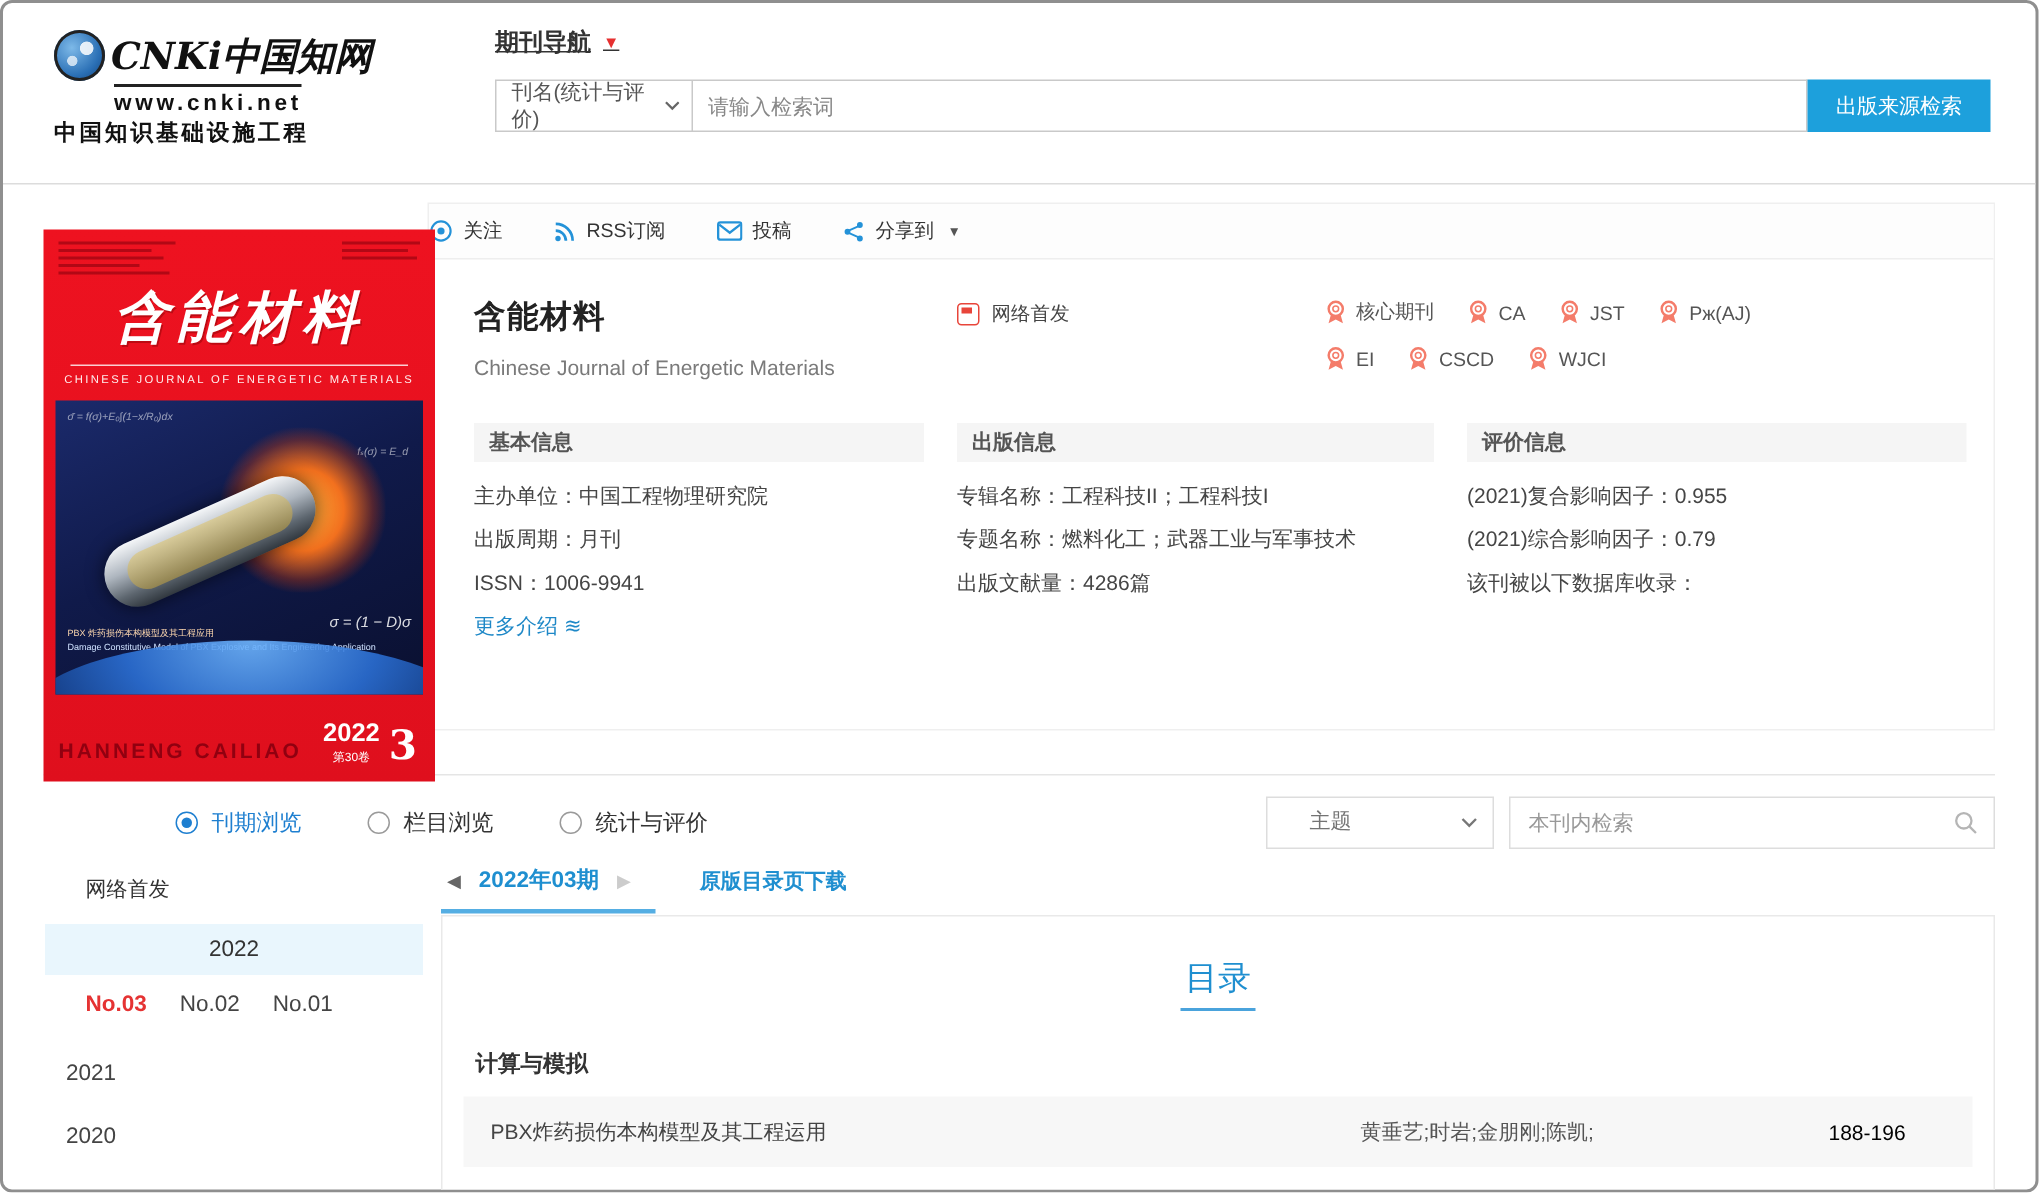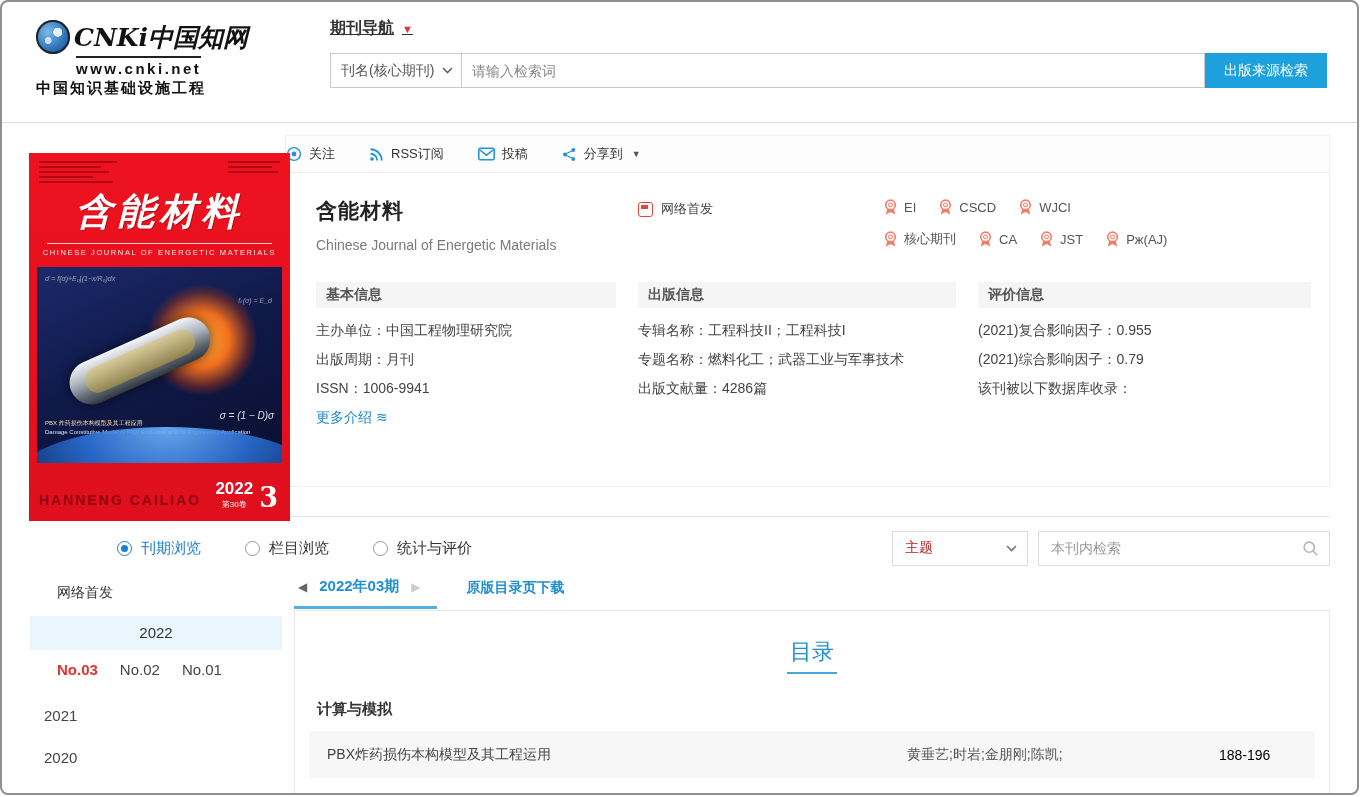--- a/index.html
+++ b/index.html
@@ -153,7 +153,7 @@
       </div>
       <div class="search-bar">
         <div class="field-select">
-          <span>刊名(核心期刊)</span>
+          <span>刊名(统计与评价)</span>
           <svg width="11" height="7" viewBox="0 0 11 7">
               <polyline points="1,1 5.5,5.5 10,1" fill="none" stroke="#666" stroke-width="1.6"></polyline>
             </svg>

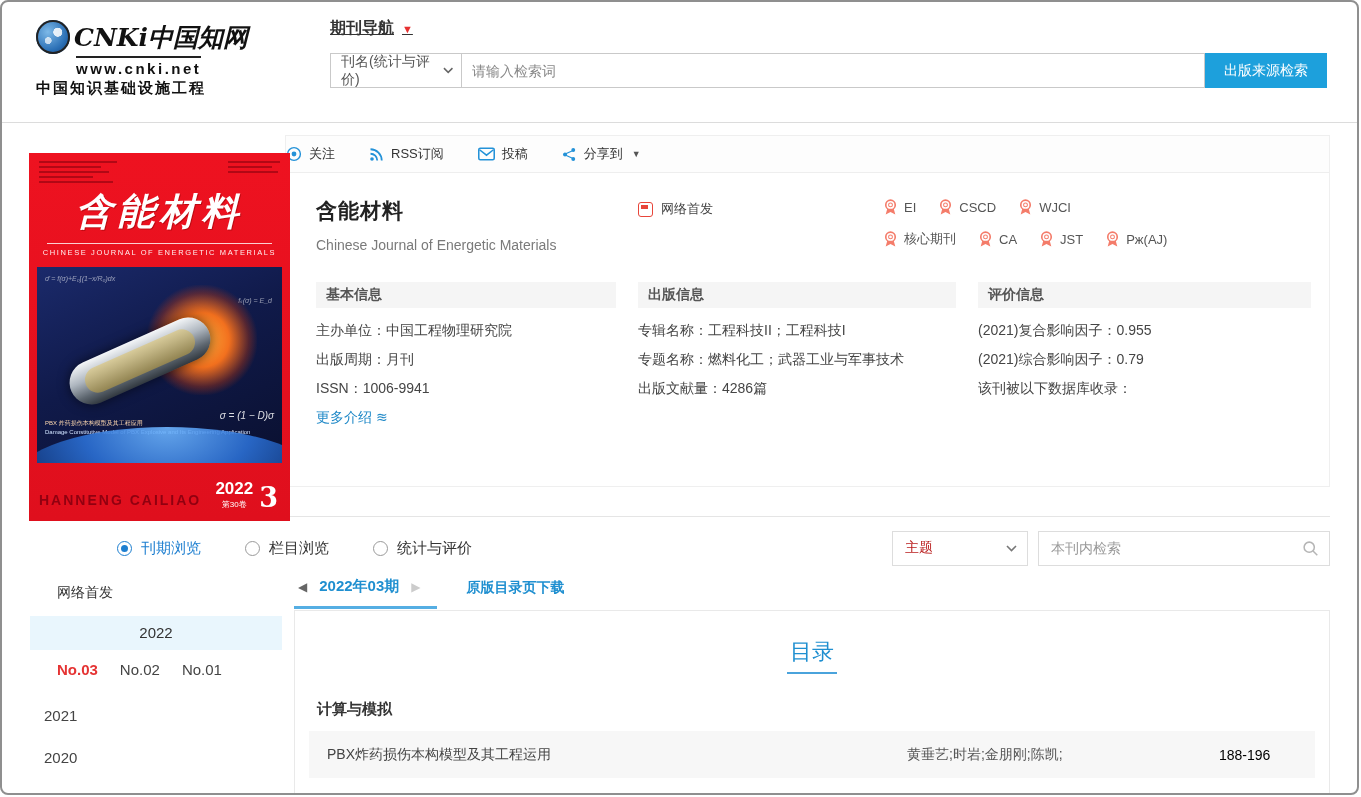--- a/index.html
+++ b/index.html
@@ -264,23 +264,31 @@
                     <circle cx="10" cy="8" r="6.4" fill="#fff" stroke="#f47c6a" stroke-width="2.2"></circle>
                     <circle cx="10" cy="8" r="2.6" fill="none" stroke="#f47c6a" stroke-width="1.4"></circle>
                   </svg>
-                  <span>EI</span>
-                </span>
-              <span class="badge">
-                  <svg width="15" height="17" viewBox="0 0 20 23">
-                    <path d="M6 12l-2.5 9 6.5-3.5 6.5 3.5-2.5-9" fill="#f47c6a"></path>
-                    <circle cx="10" cy="8" r="6.4" fill="#fff" stroke="#f47c6a" stroke-width="2.2"></circle>
-                    <circle cx="10" cy="8" r="2.6" fill="none" stroke="#f47c6a" stroke-width="1.4"></circle>
-                  </svg>
-                  <span>CSCD</span>
-                </span>
-              <span class="badge">
-                  <svg width="15" height="17" viewBox="0 0 20 23">
-                    <path d="M6 12l-2.5 9 6.5-3.5 6.5 3.5-2.5-9" fill="#f47c6a"></path>
-                    <circle cx="10" cy="8" r="6.4" fill="#fff" stroke="#f47c6a" stroke-width="2.2"></circle>
-                    <circle cx="10" cy="8" r="2.6" fill="none" stroke="#f47c6a" stroke-width="1.4"></circle>
-                  </svg>
-                  <span>WJCI</span>
+                  <span>核心期刊</span>
+                </span>
+              <span class="badge">
+                  <svg width="15" height="17" viewBox="0 0 20 23">
+                    <path d="M6 12l-2.5 9 6.5-3.5 6.5 3.5-2.5-9" fill="#f47c6a"></path>
+                    <circle cx="10" cy="8" r="6.4" fill="#fff" stroke="#f47c6a" stroke-width="2.2"></circle>
+                    <circle cx="10" cy="8" r="2.6" fill="none" stroke="#f47c6a" stroke-width="1.4"></circle>
+                  </svg>
+                  <span>CA</span>
+                </span>
+              <span class="badge">
+                  <svg width="15" height="17" viewBox="0 0 20 23">
+                    <path d="M6 12l-2.5 9 6.5-3.5 6.5 3.5-2.5-9" fill="#f47c6a"></path>
+                    <circle cx="10" cy="8" r="6.4" fill="#fff" stroke="#f47c6a" stroke-width="2.2"></circle>
+                    <circle cx="10" cy="8" r="2.6" fill="none" stroke="#f47c6a" stroke-width="1.4"></circle>
+                  </svg>
+                  <span>JST</span>
+                </span>
+              <span class="badge">
+                  <svg width="15" height="17" viewBox="0 0 20 23">
+                    <path d="M6 12l-2.5 9 6.5-3.5 6.5 3.5-2.5-9" fill="#f47c6a"></path>
+                    <circle cx="10" cy="8" r="6.4" fill="#fff" stroke="#f47c6a" stroke-width="2.2"></circle>
+                    <circle cx="10" cy="8" r="2.6" fill="none" stroke="#f47c6a" stroke-width="1.4"></circle>
+                  </svg>
+                  <span>Рж(AJ)</span>
                 </span>
             </div>
             <div class="badge-row">
@@ -290,31 +298,23 @@
                     <circle cx="10" cy="8" r="6.4" fill="#fff" stroke="#f47c6a" stroke-width="2.2"></circle>
                     <circle cx="10" cy="8" r="2.6" fill="none" stroke="#f47c6a" stroke-width="1.4"></circle>
                   </svg>
-                  <span>核心期刊</span>
-                </span>
-              <span class="badge">
-                  <svg width="15" height="17" viewBox="0 0 20 23">
-                    <path d="M6 12l-2.5 9 6.5-3.5 6.5 3.5-2.5-9" fill="#f47c6a"></path>
-                    <circle cx="10" cy="8" r="6.4" fill="#fff" stroke="#f47c6a" stroke-width="2.2"></circle>
-                    <circle cx="10" cy="8" r="2.6" fill="none" stroke="#f47c6a" stroke-width="1.4"></circle>
-                  </svg>
-                  <span>CA</span>
-                </span>
-              <span class="badge">
-                  <svg width="15" height="17" viewBox="0 0 20 23">
-                    <path d="M6 12l-2.5 9 6.5-3.5 6.5 3.5-2.5-9" fill="#f47c6a"></path>
-                    <circle cx="10" cy="8" r="6.4" fill="#fff" stroke="#f47c6a" stroke-width="2.2"></circle>
-                    <circle cx="10" cy="8" r="2.6" fill="none" stroke="#f47c6a" stroke-width="1.4"></circle>
-                  </svg>
-                  <span>JST</span>
-                </span>
-              <span class="badge">
-                  <svg width="15" height="17" viewBox="0 0 20 23">
-                    <path d="M6 12l-2.5 9 6.5-3.5 6.5 3.5-2.5-9" fill="#f47c6a"></path>
-                    <circle cx="10" cy="8" r="6.4" fill="#fff" stroke="#f47c6a" stroke-width="2.2"></circle>
-                    <circle cx="10" cy="8" r="2.6" fill="none" stroke="#f47c6a" stroke-width="1.4"></circle>
-                  </svg>
-                  <span>Рж(AJ)</span>
+                  <span>EI</span>
+                </span>
+              <span class="badge">
+                  <svg width="15" height="17" viewBox="0 0 20 23">
+                    <path d="M6 12l-2.5 9 6.5-3.5 6.5 3.5-2.5-9" fill="#f47c6a"></path>
+                    <circle cx="10" cy="8" r="6.4" fill="#fff" stroke="#f47c6a" stroke-width="2.2"></circle>
+                    <circle cx="10" cy="8" r="2.6" fill="none" stroke="#f47c6a" stroke-width="1.4"></circle>
+                  </svg>
+                  <span>CSCD</span>
+                </span>
+              <span class="badge">
+                  <svg width="15" height="17" viewBox="0 0 20 23">
+                    <path d="M6 12l-2.5 9 6.5-3.5 6.5 3.5-2.5-9" fill="#f47c6a"></path>
+                    <circle cx="10" cy="8" r="6.4" fill="#fff" stroke="#f47c6a" stroke-width="2.2"></circle>
+                    <circle cx="10" cy="8" r="2.6" fill="none" stroke="#f47c6a" stroke-width="1.4"></circle>
+                  </svg>
+                  <span>WJCI</span>
                 </span>
             </div>
           </div>

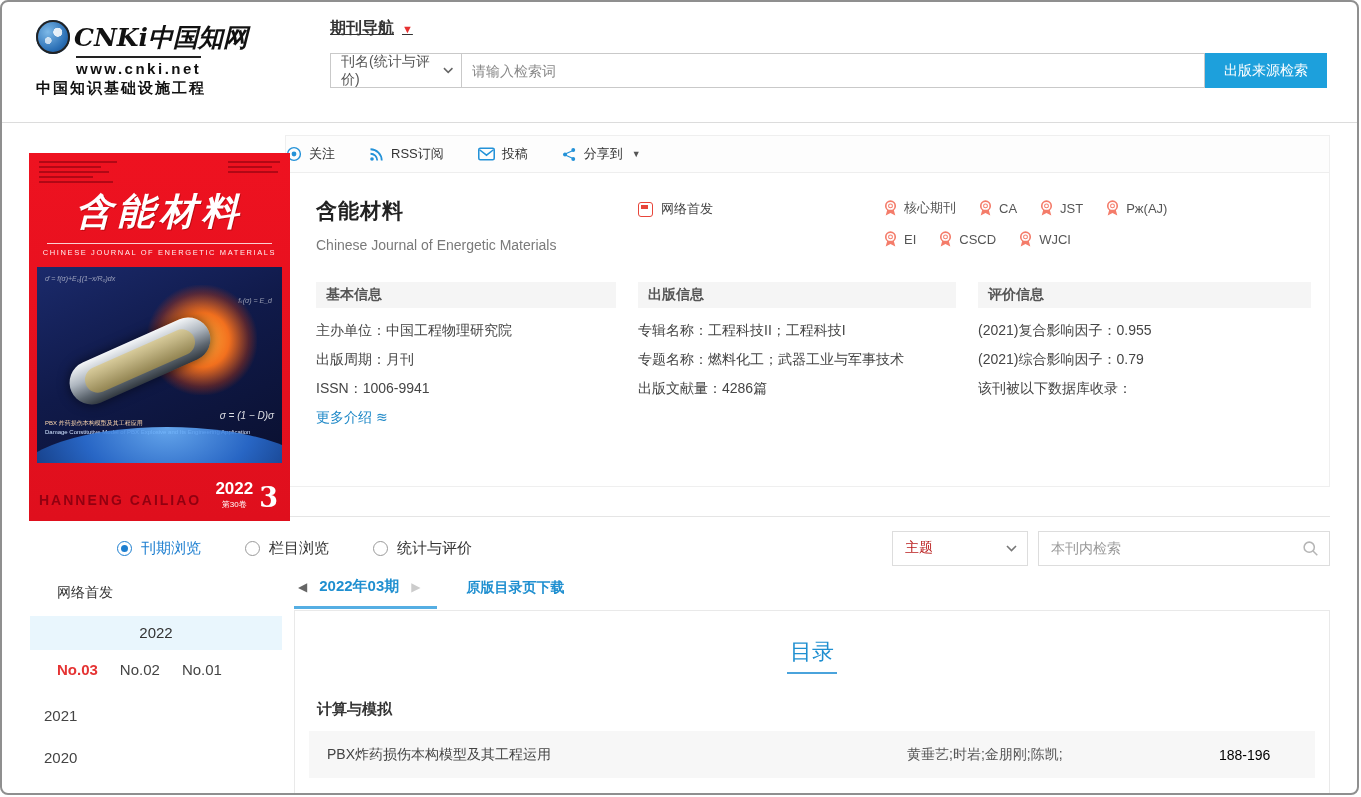--- a/index.html
+++ b/index.html
@@ -98,7 +98,7 @@
   .radio.selected .radio-dot { border-color:#1e7fd0; }
   .radio.selected .radio-dot:after { content:""; position:absolute; inset:3px; border-radius:50%; background:#1e7fd0; }
   .browse-right { display:flex; gap:10px; }
-  .topic-select { width:136px; height:35px; border:1px solid #ddd; display:flex; align-items:center; justify-content:space-between; padding:0 10px 0 12px; font-size:14px; color:#b91c1c; cursor:pointer; background:#fff; }
+  .topic-select { width:152px; height:35px; border:1px solid #ddd; display:flex; align-items:center; justify-content:space-between; padding:0 10px 0 28px; font-size:14px; color:#737373; cursor:pointer; background:#fff; }
   .inpage-search { width:292px; height:35px; border:1px solid #ddd; display:flex; align-items:center; padding:0 10px 0 12px; background:#fff; }
   .inpage-search input { flex:1; border:none; outline:none; font-size:14px; color:#333; }
   .inpage-search input::placeholder { color:#999; }

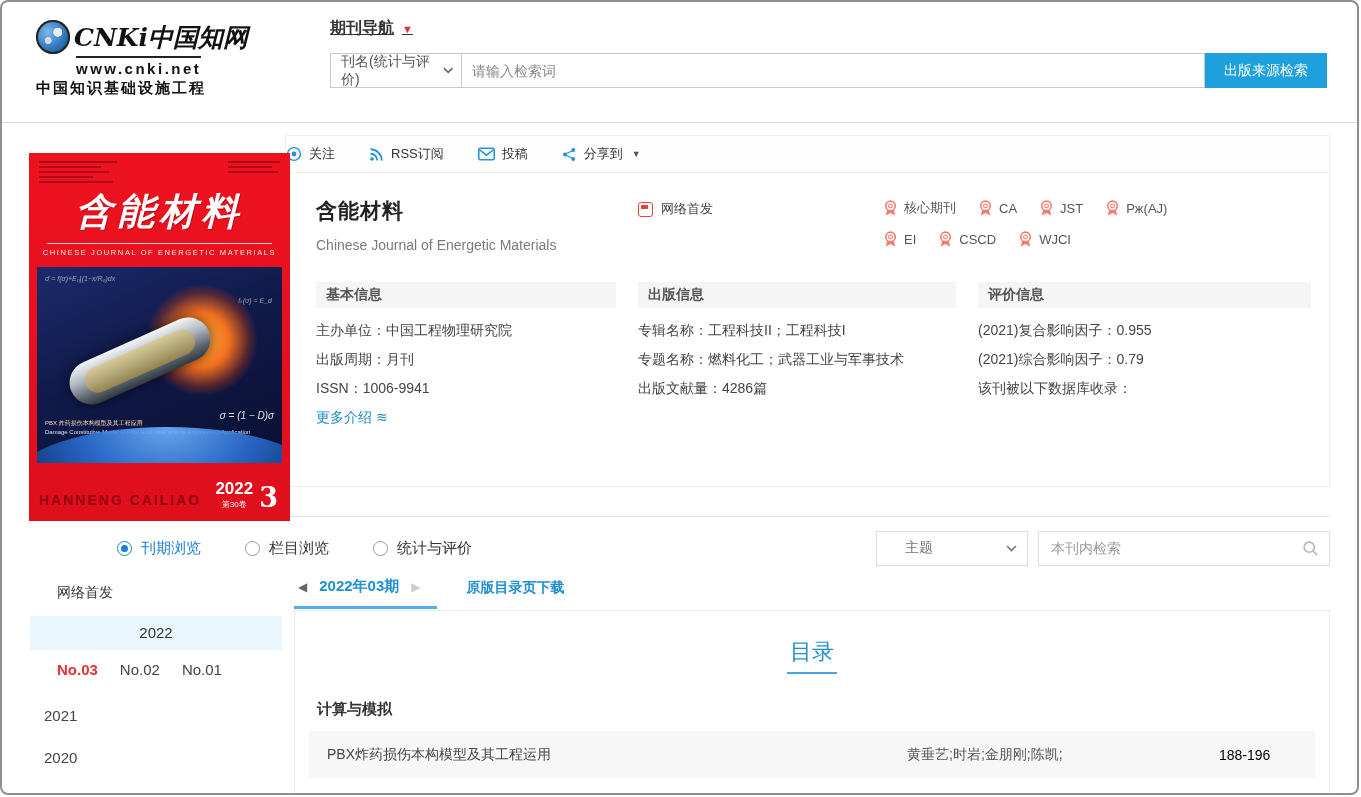--- a/index.html
+++ b/index.html
@@ -99,7 +99,7 @@
   .radio.selected .radio-dot:after { content:""; position:absolute; inset:3px; border-radius:50%; background:#1e7fd0; }
   .browse-right { display:flex; gap:10px; }
   .topic-select { width:152px; height:35px; border:1px solid #ddd; display:flex; align-items:center; justify-content:space-between; padding:0 10px 0 28px; font-size:14px; color:#737373; cursor:pointer; background:#fff; }
-  .inpage-search { width:292px; height:35px; border:1px solid #ddd; display:flex; align-items:center; padding:0 10px 0 12px; background:#fff; }
+  .inpage-search { width:324px; height:35px; border:1px solid #ddd; display:flex; align-items:center; padding:0 10px 0 12px; background:#fff; }
   .inpage-search input { flex:1; border:none; outline:none; font-size:14px; color:#333; }
   .inpage-search input::placeholder { color:#999; }
 

